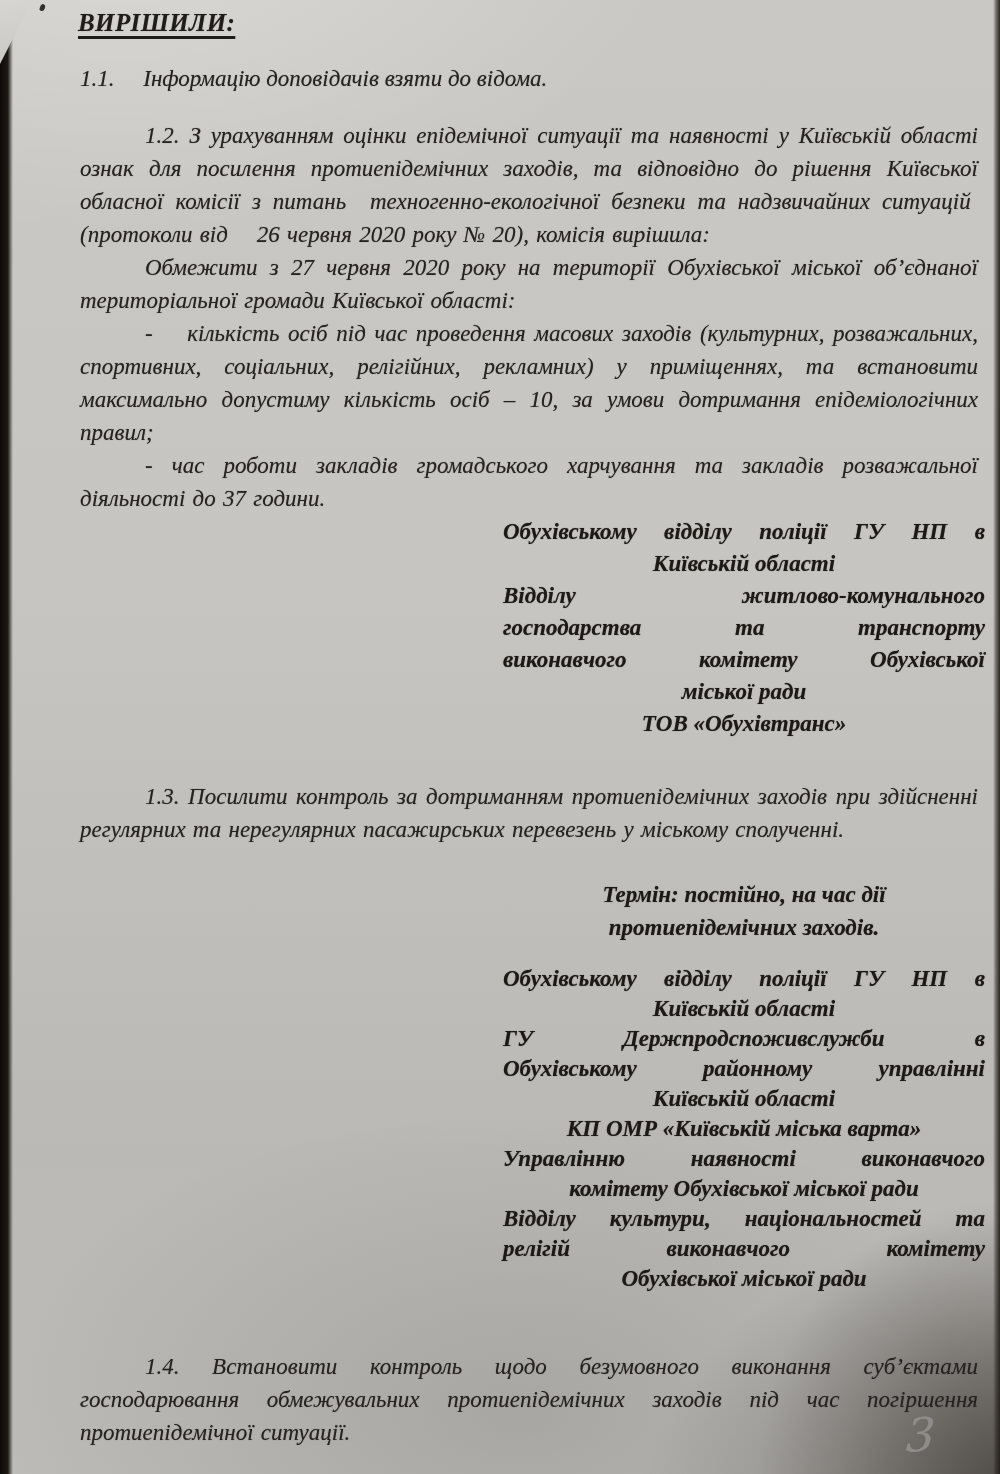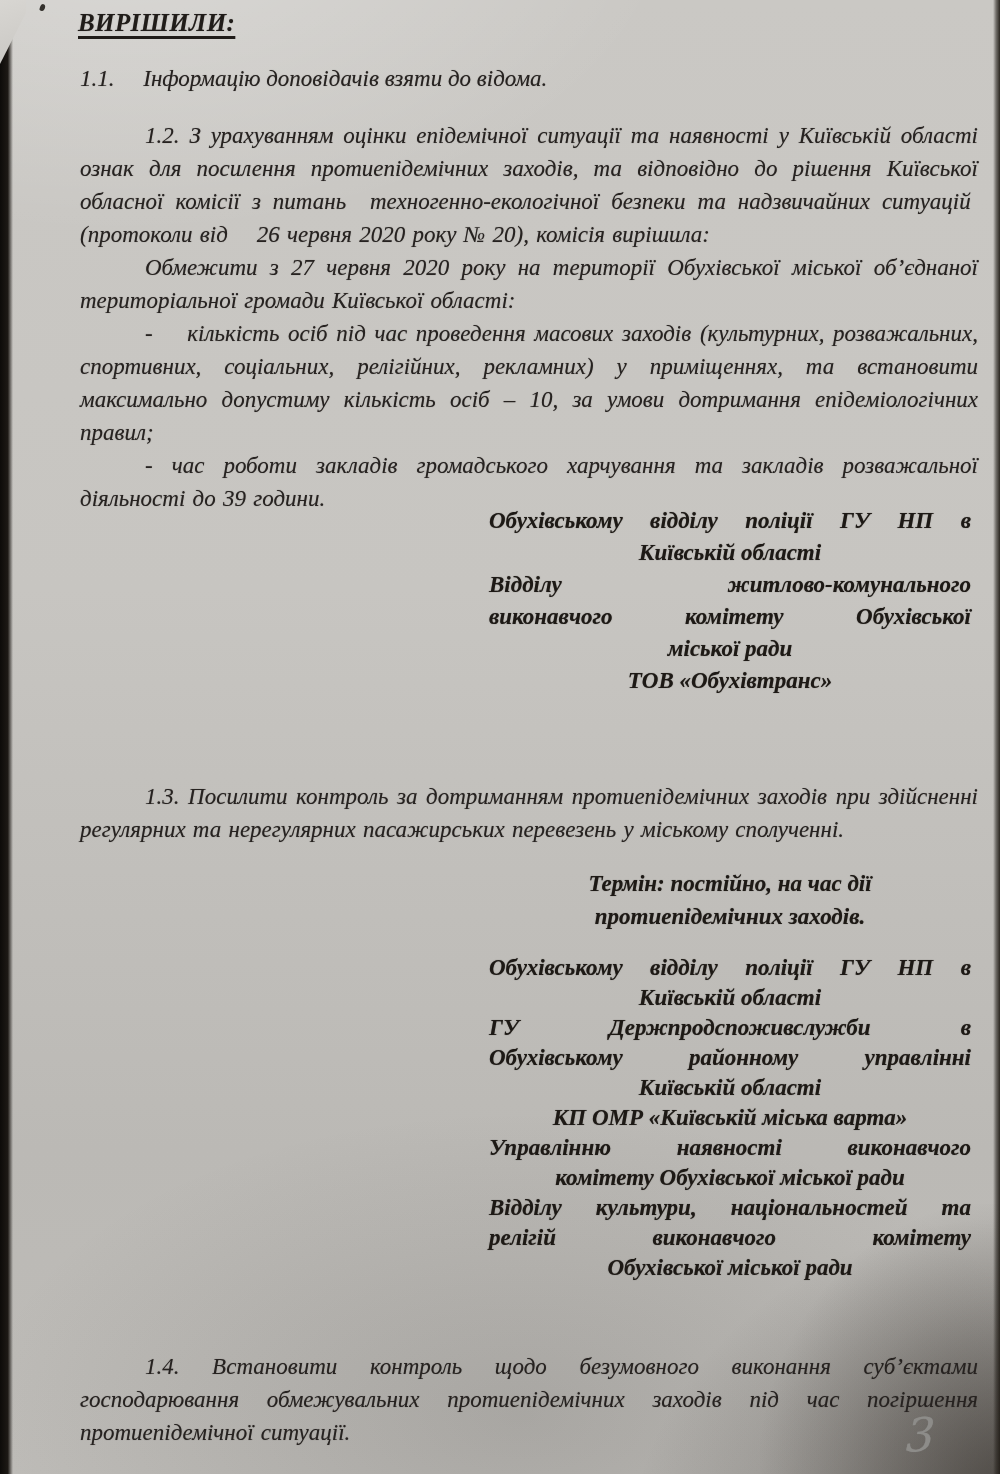--- a/index.html
+++ b/index.html
@@ -131,7 +131,7 @@
     <p class="justified indent">1.2. З урахуванням оцінки епідемічної ситуації та наявності у Київській області ознак для посилення протиепідемічних заходів, та відповідно до рішення Київської обласної комісії з питань&nbsp; техногенно-екологічної безпеки та надзвичайних ситуацій&nbsp; (протоколи від&nbsp;&nbsp;&nbsp; 26 червня 2020 року № 20), комісія вирішила:</p>
     <p class="justified indent">Обмежити з 27 червня 2020 року на території Обухівської міської об’єднаної територіальної громади Київської області:</p>
     <p class="justified indent">-&nbsp;&nbsp;&nbsp; кількість осіб під час проведення масових заходів (культурних, розважальних, спортивних, соціальних, релігійних, рекламних) у приміщеннях, та встановити максимально допустиму кількість осіб – 10, за умови дотримання епідеміологічних правил;</p>
-    <p class="justified indent">- час роботи закладів громадського харчування та закладів розважальної діяльності до 39 години.</p>
+    <p class="justified indent">- час роботи закладів громадського харчування та закладів розважальної діяльності до 37 години.</p>
   </div>
 
   <div class="txt bold-block" style="top:505px; line-height:32px;">

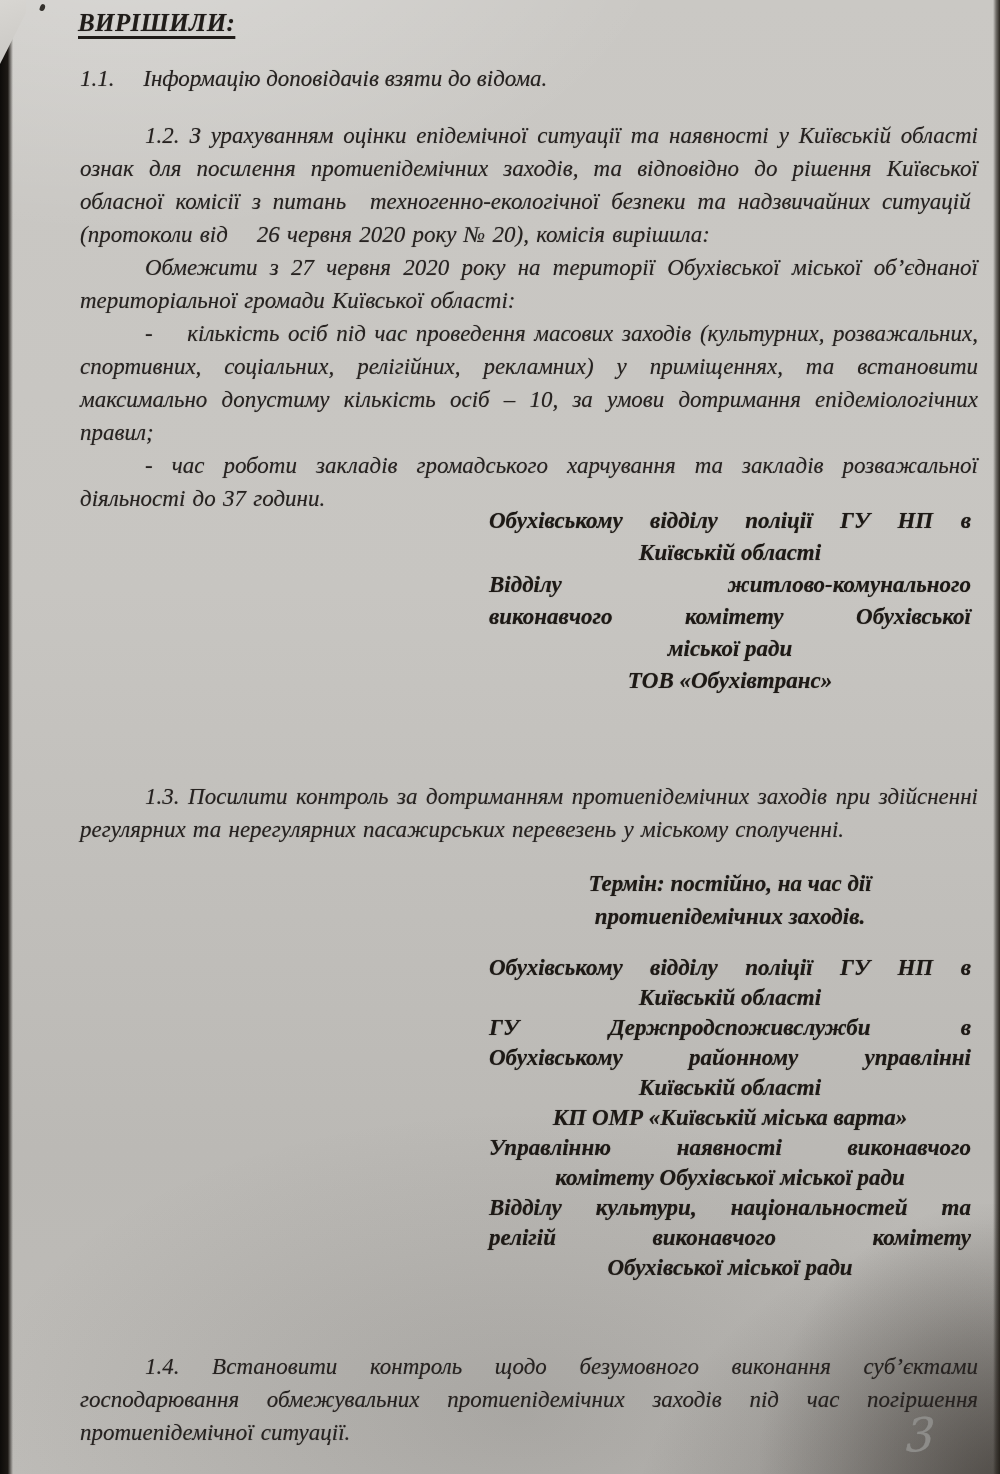--- a/index.html
+++ b/index.html
@@ -88,10 +88,11 @@
   .flow p { margin: 0; }
 
   .bold-block {
-    left: 489px; width: 482px;
+    left: 503px; width: 482px;
     font-weight: bold;
     color: #1d1915;
     text-shadow: 0 0 1px rgba(29,25,21,0.55);
+    margin-top: 11px;
   }
   .bold-block .jline {
     text-align: justify;

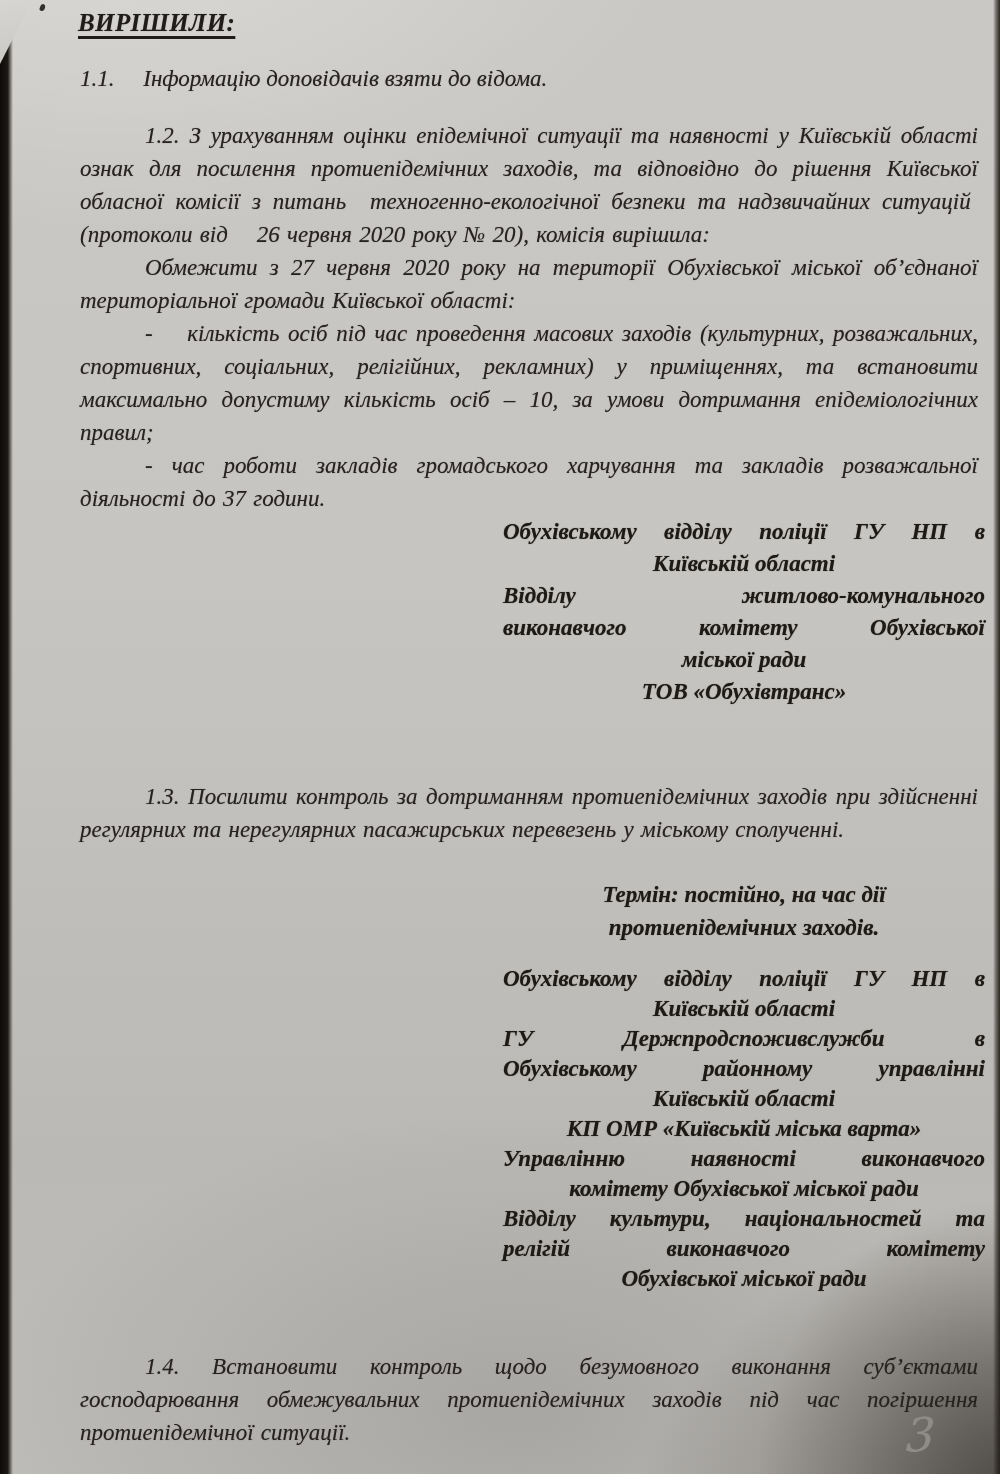--- a/index.html
+++ b/index.html
@@ -139,6 +139,7 @@
     <div class="jline">Обухівському відділу поліції ГУ НП в</div>
     <div class="lline">Київській області</div>
     <div class="jline">Відділу житлово-комунального</div>
+    <div class="jline">господарства та транспорту</div>
     <div class="jline">виконавчого комітету Обухівської</div>
     <div class="lline">міської ради</div>
     <div class="lline">ТОВ «Обухівтранс»</div>

